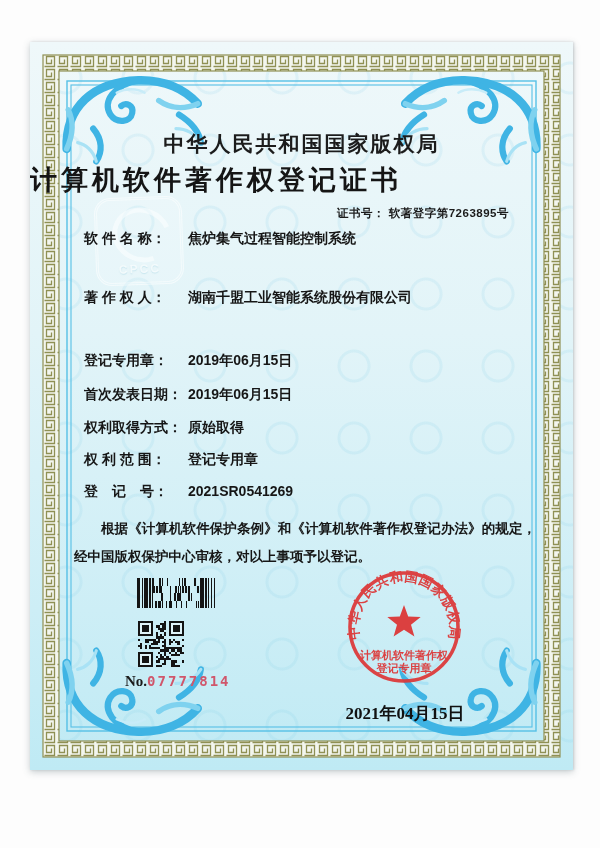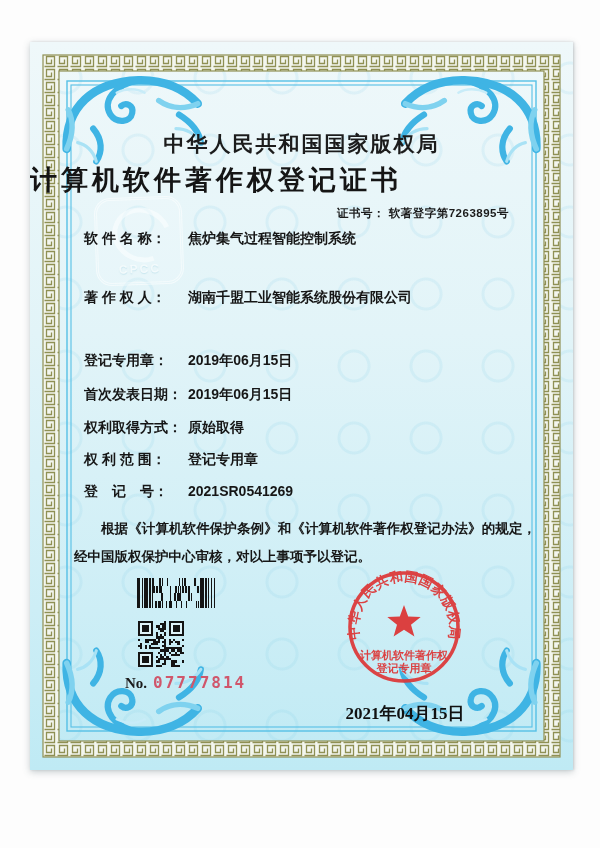--- a/index.html
+++ b/index.html
@@ -51,7 +51,7 @@
   .serial  { position:absolute; left:95px; top:631px; font-size:15px; color:#1b1b1b;
     font-family:"Liberation Serif", serif; font-weight:bold; }
   .serial .digits { font-family:"DejaVu Sans Mono", monospace; color:#d0566b;
-    letter-spacing:2px; font-weight:bold; margin-left:6px; font-size:16px; }
+    letter-spacing:2px; font-weight:bold; font-size:14px; }
 
   
   .seal { position:absolute; left:315px; top:526px; width:118px; height:118px; opacity:.93; }

